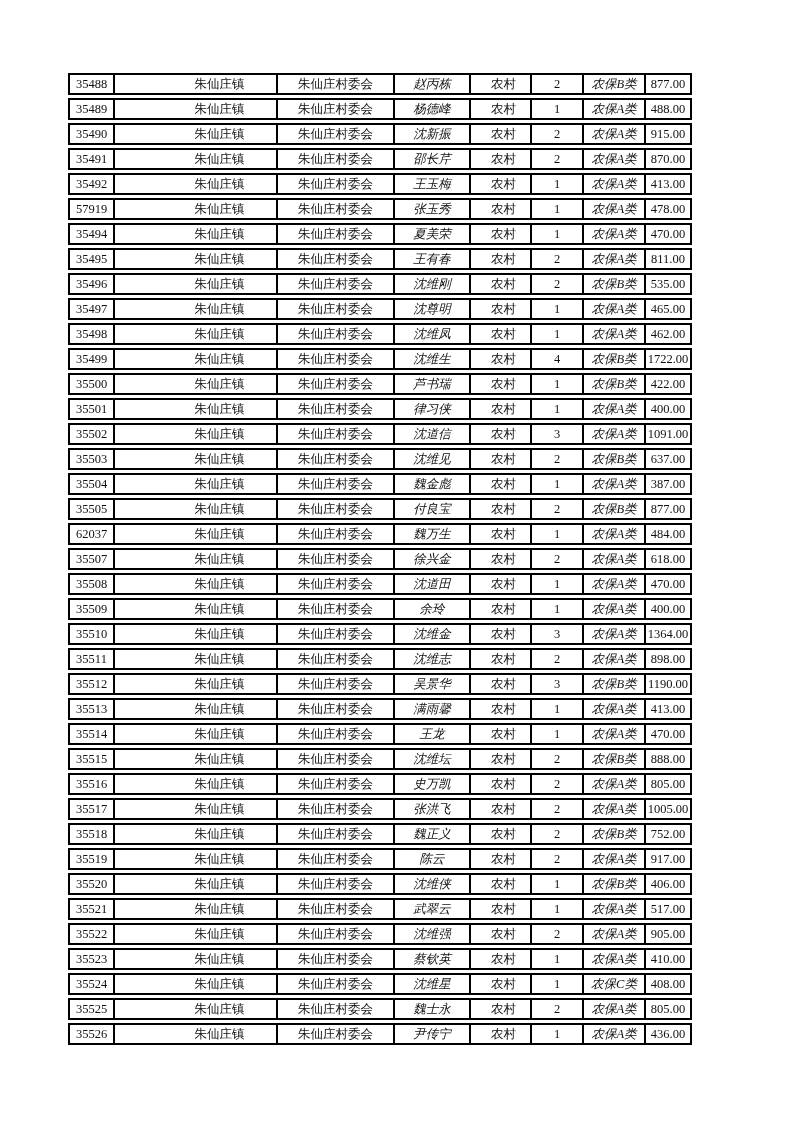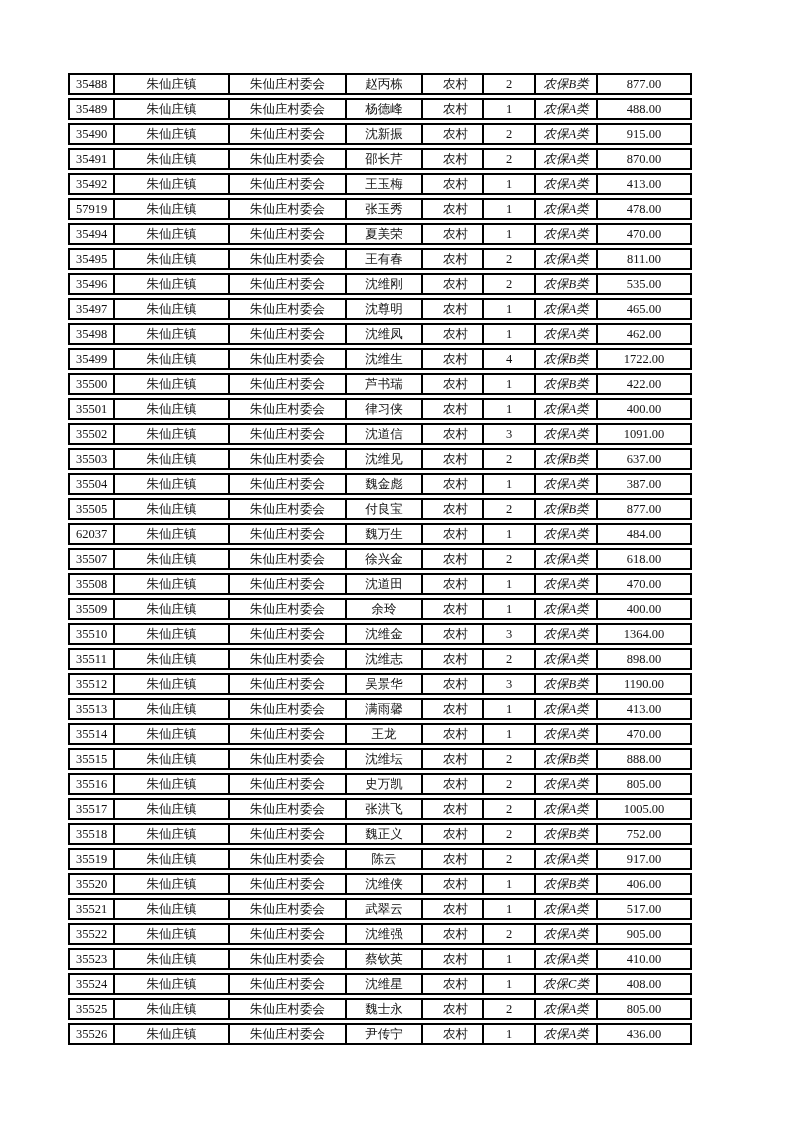--- a/index.html
+++ b/index.html
@@ -50,7 +50,7 @@
   }
   .cell:last-child { border-right: none; }
   .col-0 { flex: 0 0 45px; }
-  .col-1 { flex: 0 0 115px; }
+  .col-1 { flex: 0 0 115px; margin-left: 48px; }
   .col-2 { flex: 0 0 117px; }
   .col-3 { flex: 0 0 76px; }
   .col-4 { flex: 0 0 55px; margin-left: 6px; }

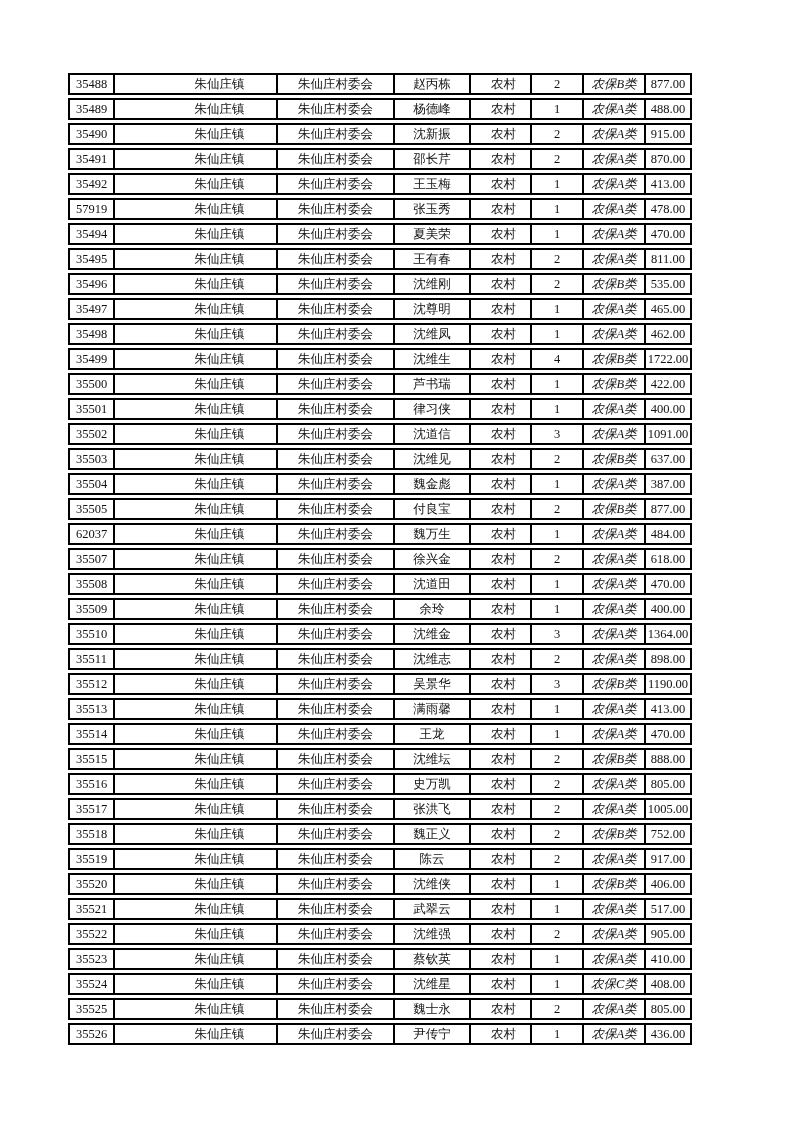--- a/index.html
+++ b/index.html
@@ -52,7 +52,7 @@
   .col-0 { flex: 0 0 45px; }
   .col-1 { flex: 0 0 115px; margin-left: 48px; }
   .col-2 { flex: 0 0 117px; }
-  .col-3 { flex: 0 0 76px; }
+  .col-3 { flex: 0 0 76px; font-style: italic; }
   .col-4 { flex: 0 0 55px; margin-left: 6px; }
   .col-5 { flex: 0 0 52px; }
   .col-6 { flex: 0 0 62px; font-style: italic; }

